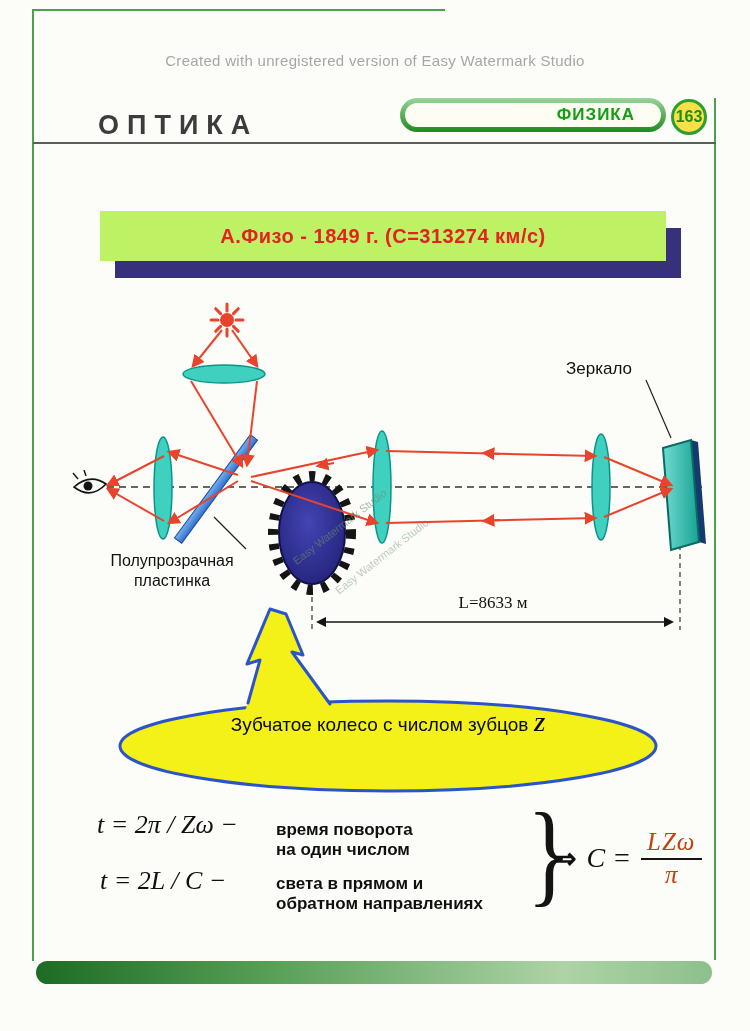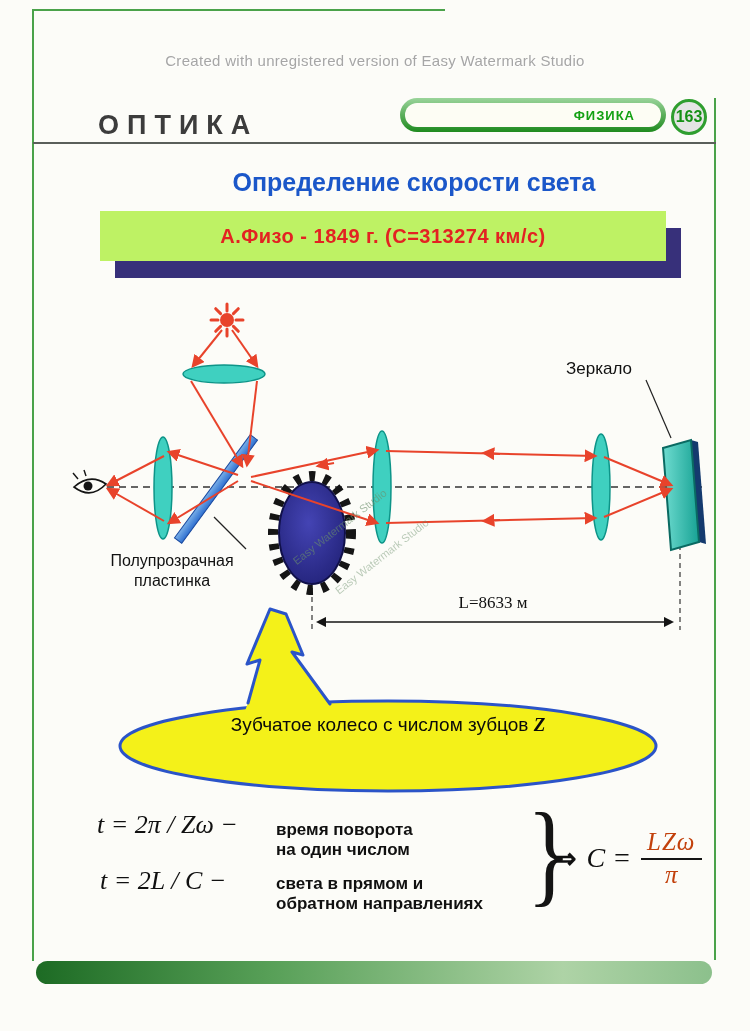--- a/index.html
+++ b/index.html
@@ -25,7 +25,7 @@
   }
   .pill-text{
     position:absolute;right:26px;top:50%;transform:translateY(-50%);
-    font-size:13px;font-weight:bold;color:#13a013;letter-spacing:1px;
+    font-size:17px;font-weight:bold;color:#13a013;letter-spacing:1px;
   }
   .page-circle{
     left:671px;top:99px;width:36px;height:36px;border-radius:50%;

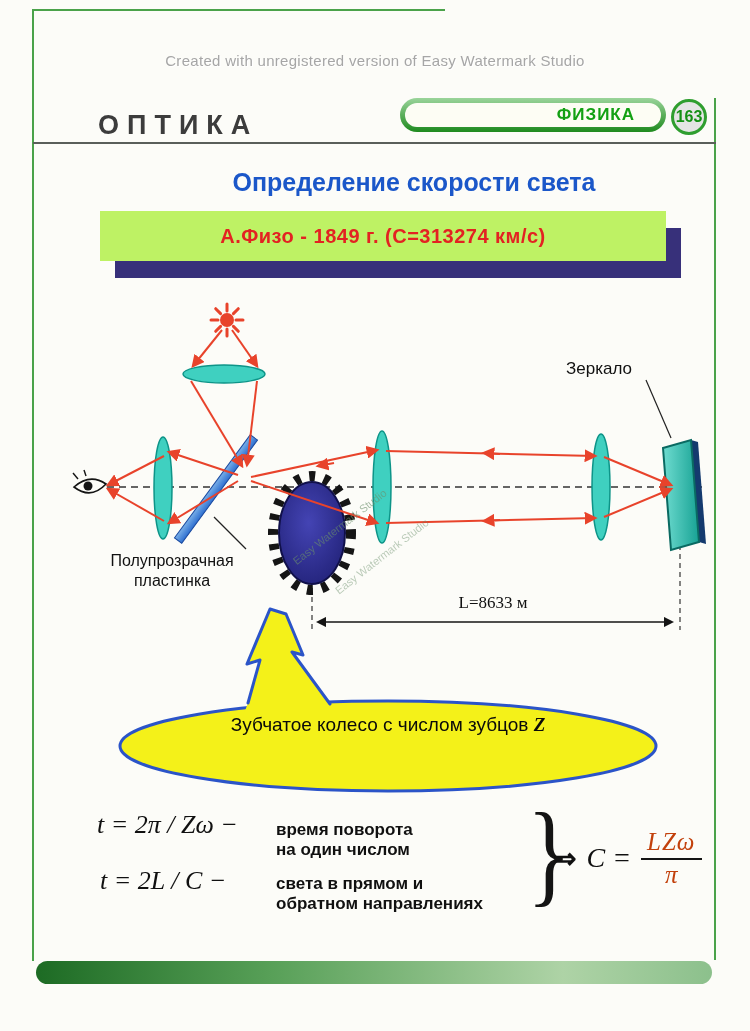--- a/index.html
+++ b/index.html
@@ -29,7 +29,7 @@
   }
   .page-circle{
     left:671px;top:99px;width:36px;height:36px;border-radius:50%;
-    border:3px solid #2f9e2f;background:#e5e5e5;box-sizing:border-box;
+    border:3px solid #2f9e2f;background:#fde047;box-sizing:border-box;
     display:flex;align-items:center;justify-content:center;
     font-size:16px;font-weight:bold;color:#159015;
   }

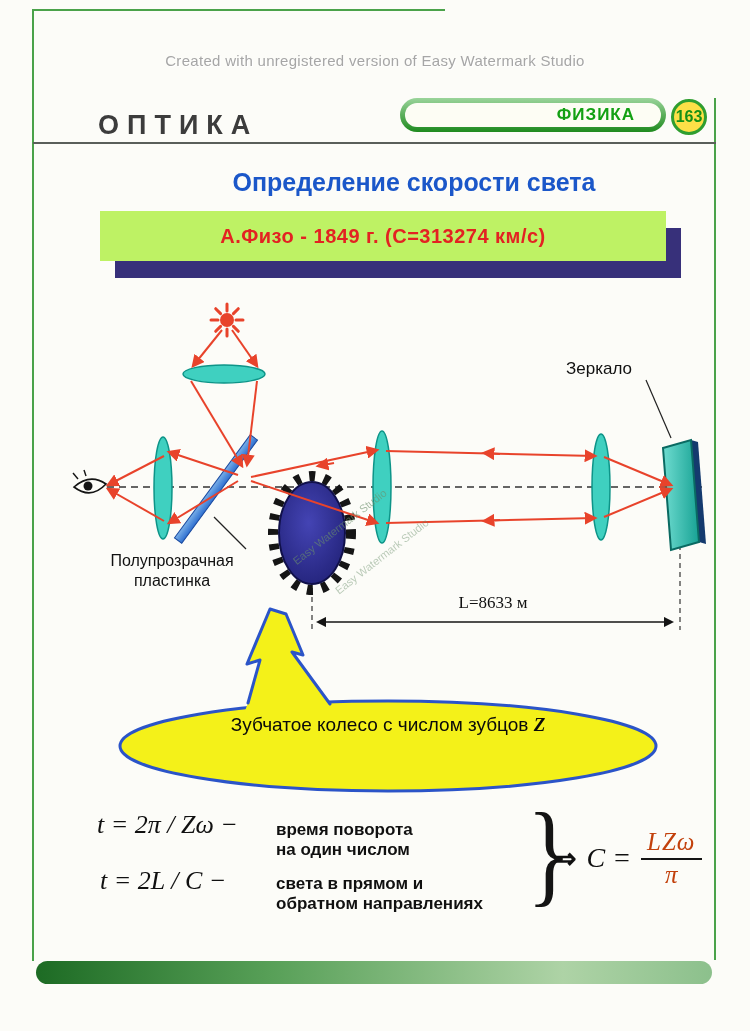--- a/index.html
+++ b/index.html
@@ -91,7 +91,6 @@
   </div>
   <div class="abs header-rule"></div>
 
-  <div class="abs page-title">Определение скорости света</div>
 
   <div class="abs banner">
     <span>А.Физо - 1849 г. (С=313274 км/с)</span>

